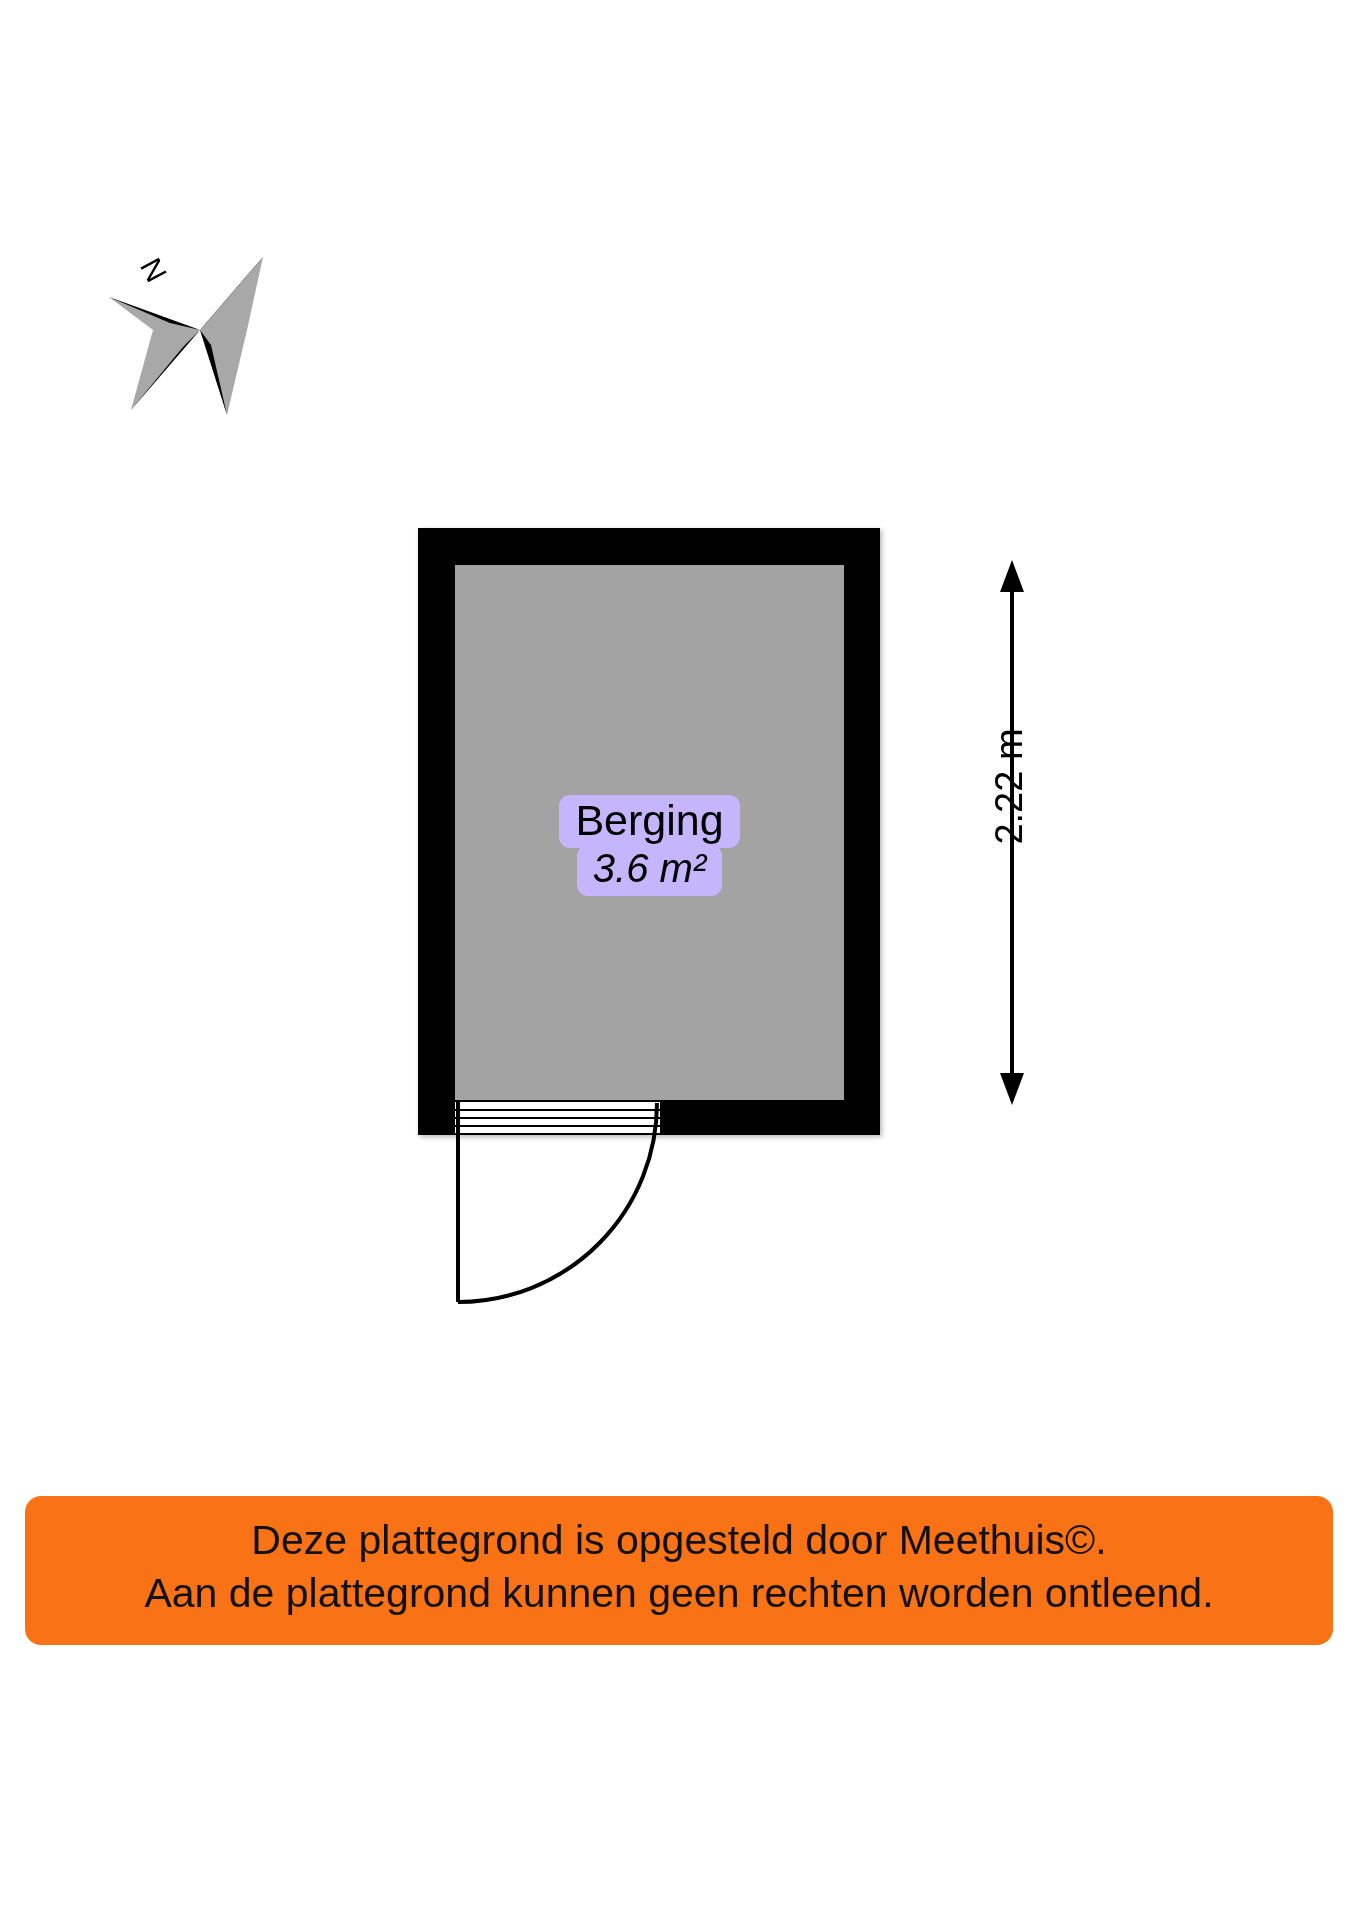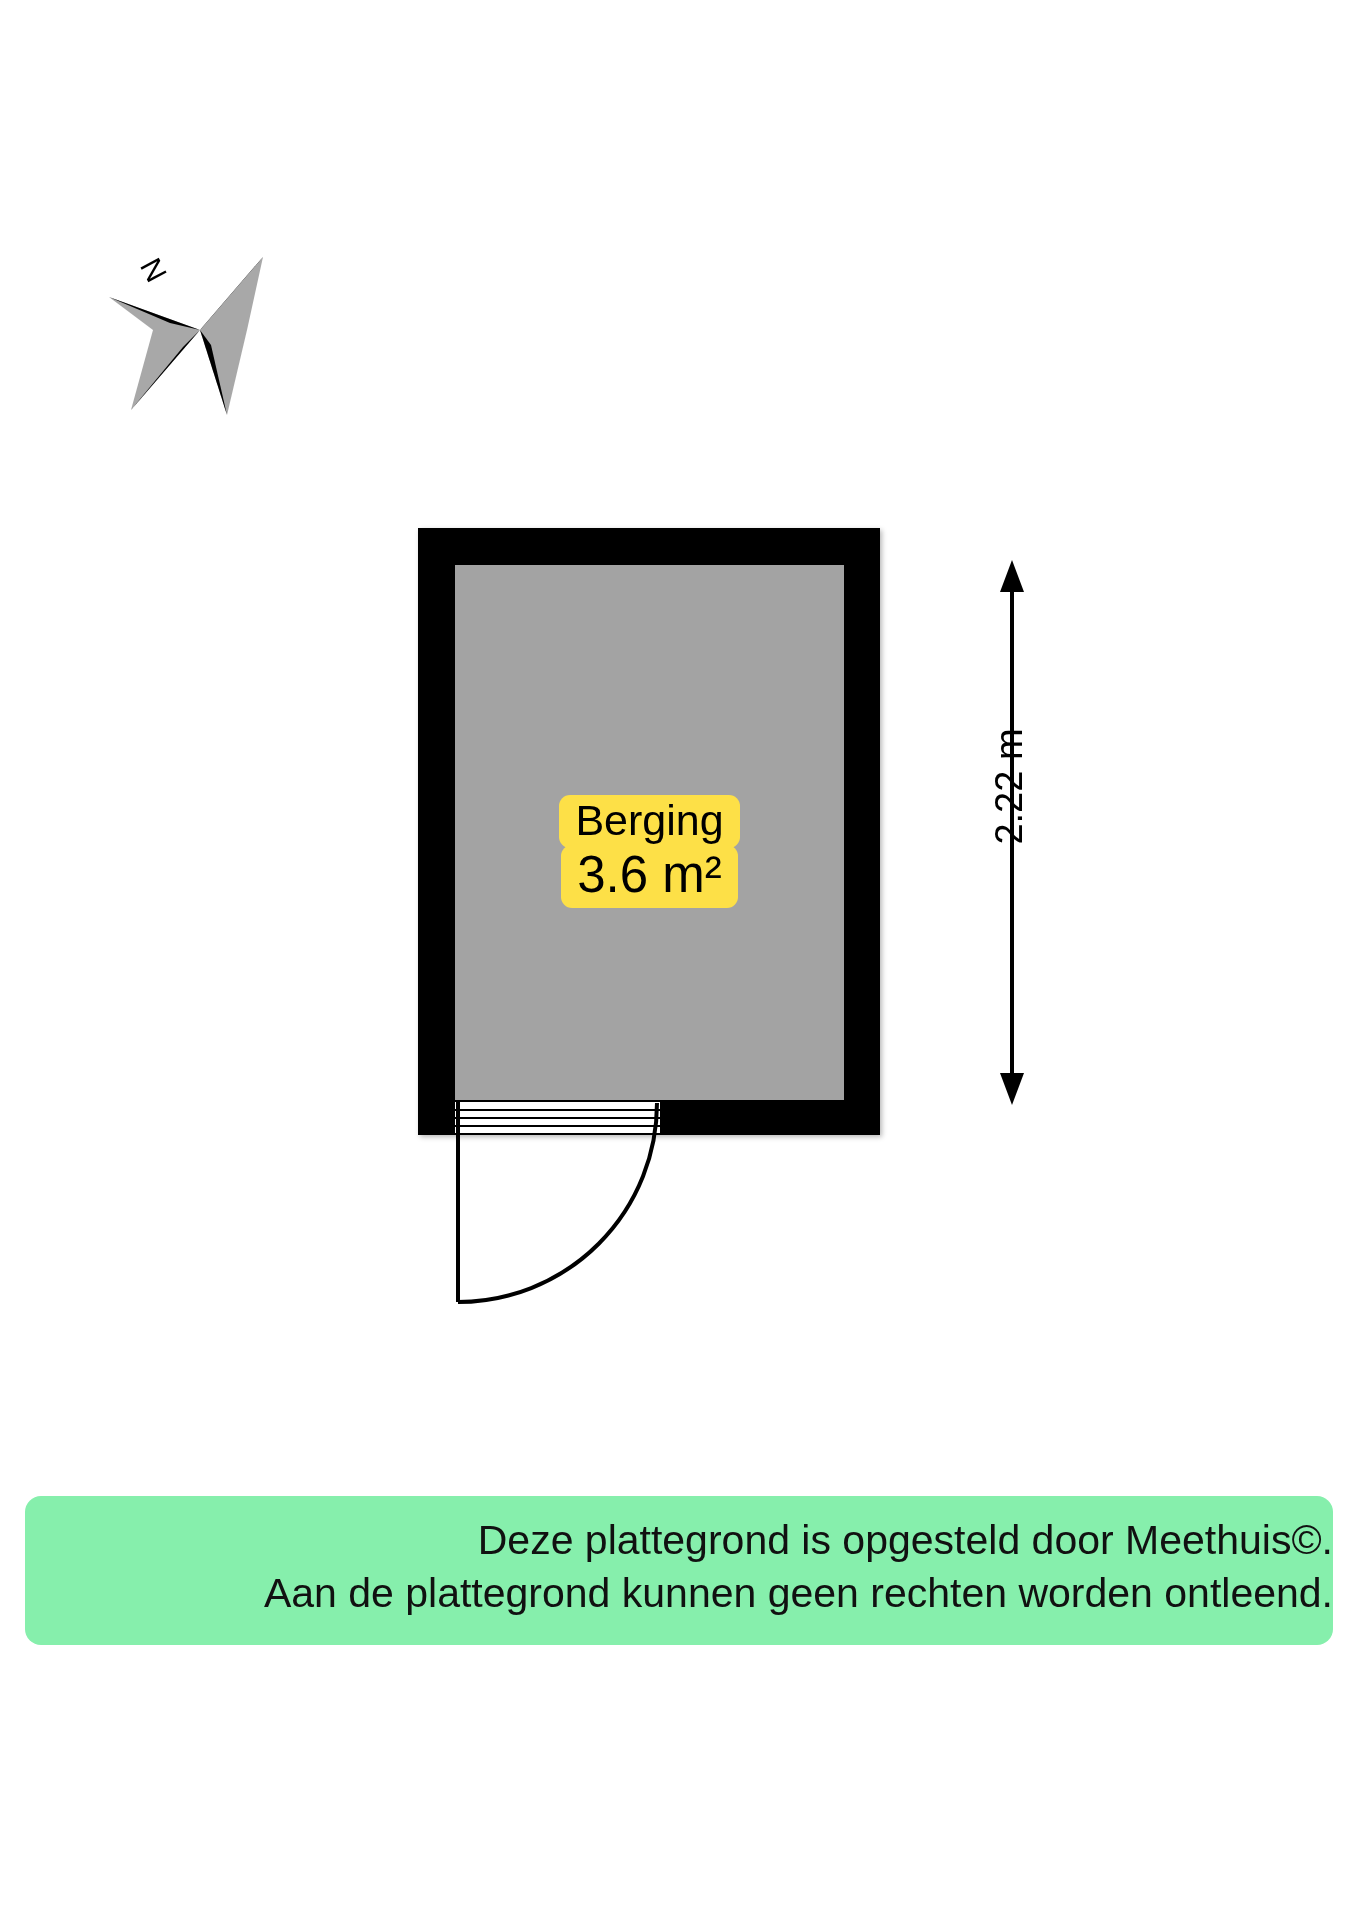--- a/index.html
+++ b/index.html
@@ -107,7 +107,7 @@
     align-items: center;
   }
   .chip {
-    background: #fde047;
+    background: #c4b5fd;
     border-radius: 11px;
     padding: 2px 16px 5px 16px;
     color: #000;

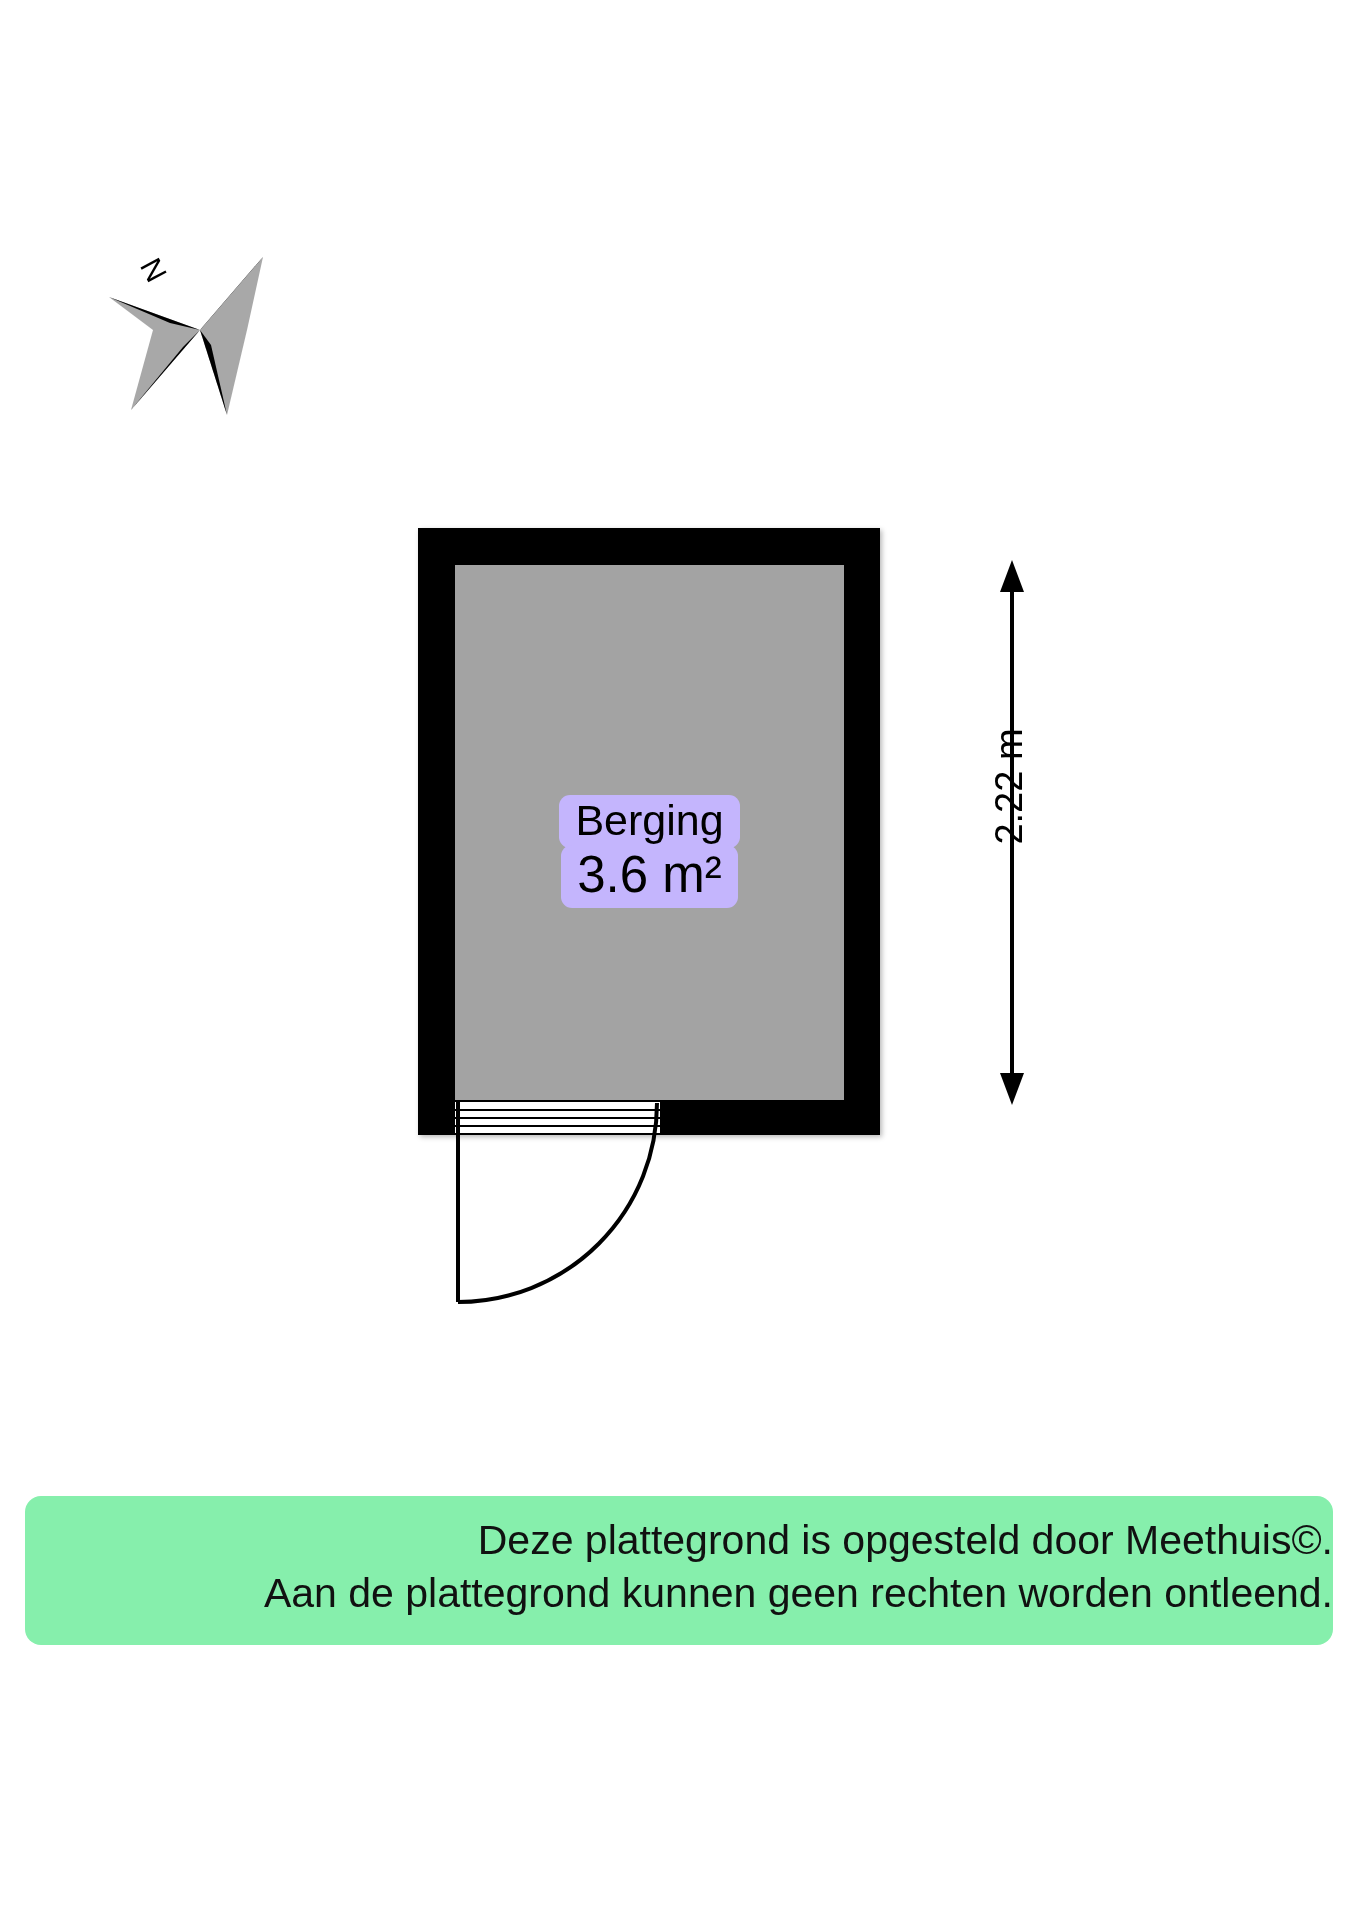--- a/index.html
+++ b/index.html
@@ -118,7 +118,8 @@
   }
   .chip.area {
     margin-top: -3px;
-    font-size: 51px;
+    font-size: 40px;
+    font-style: italic;
   }
 
   

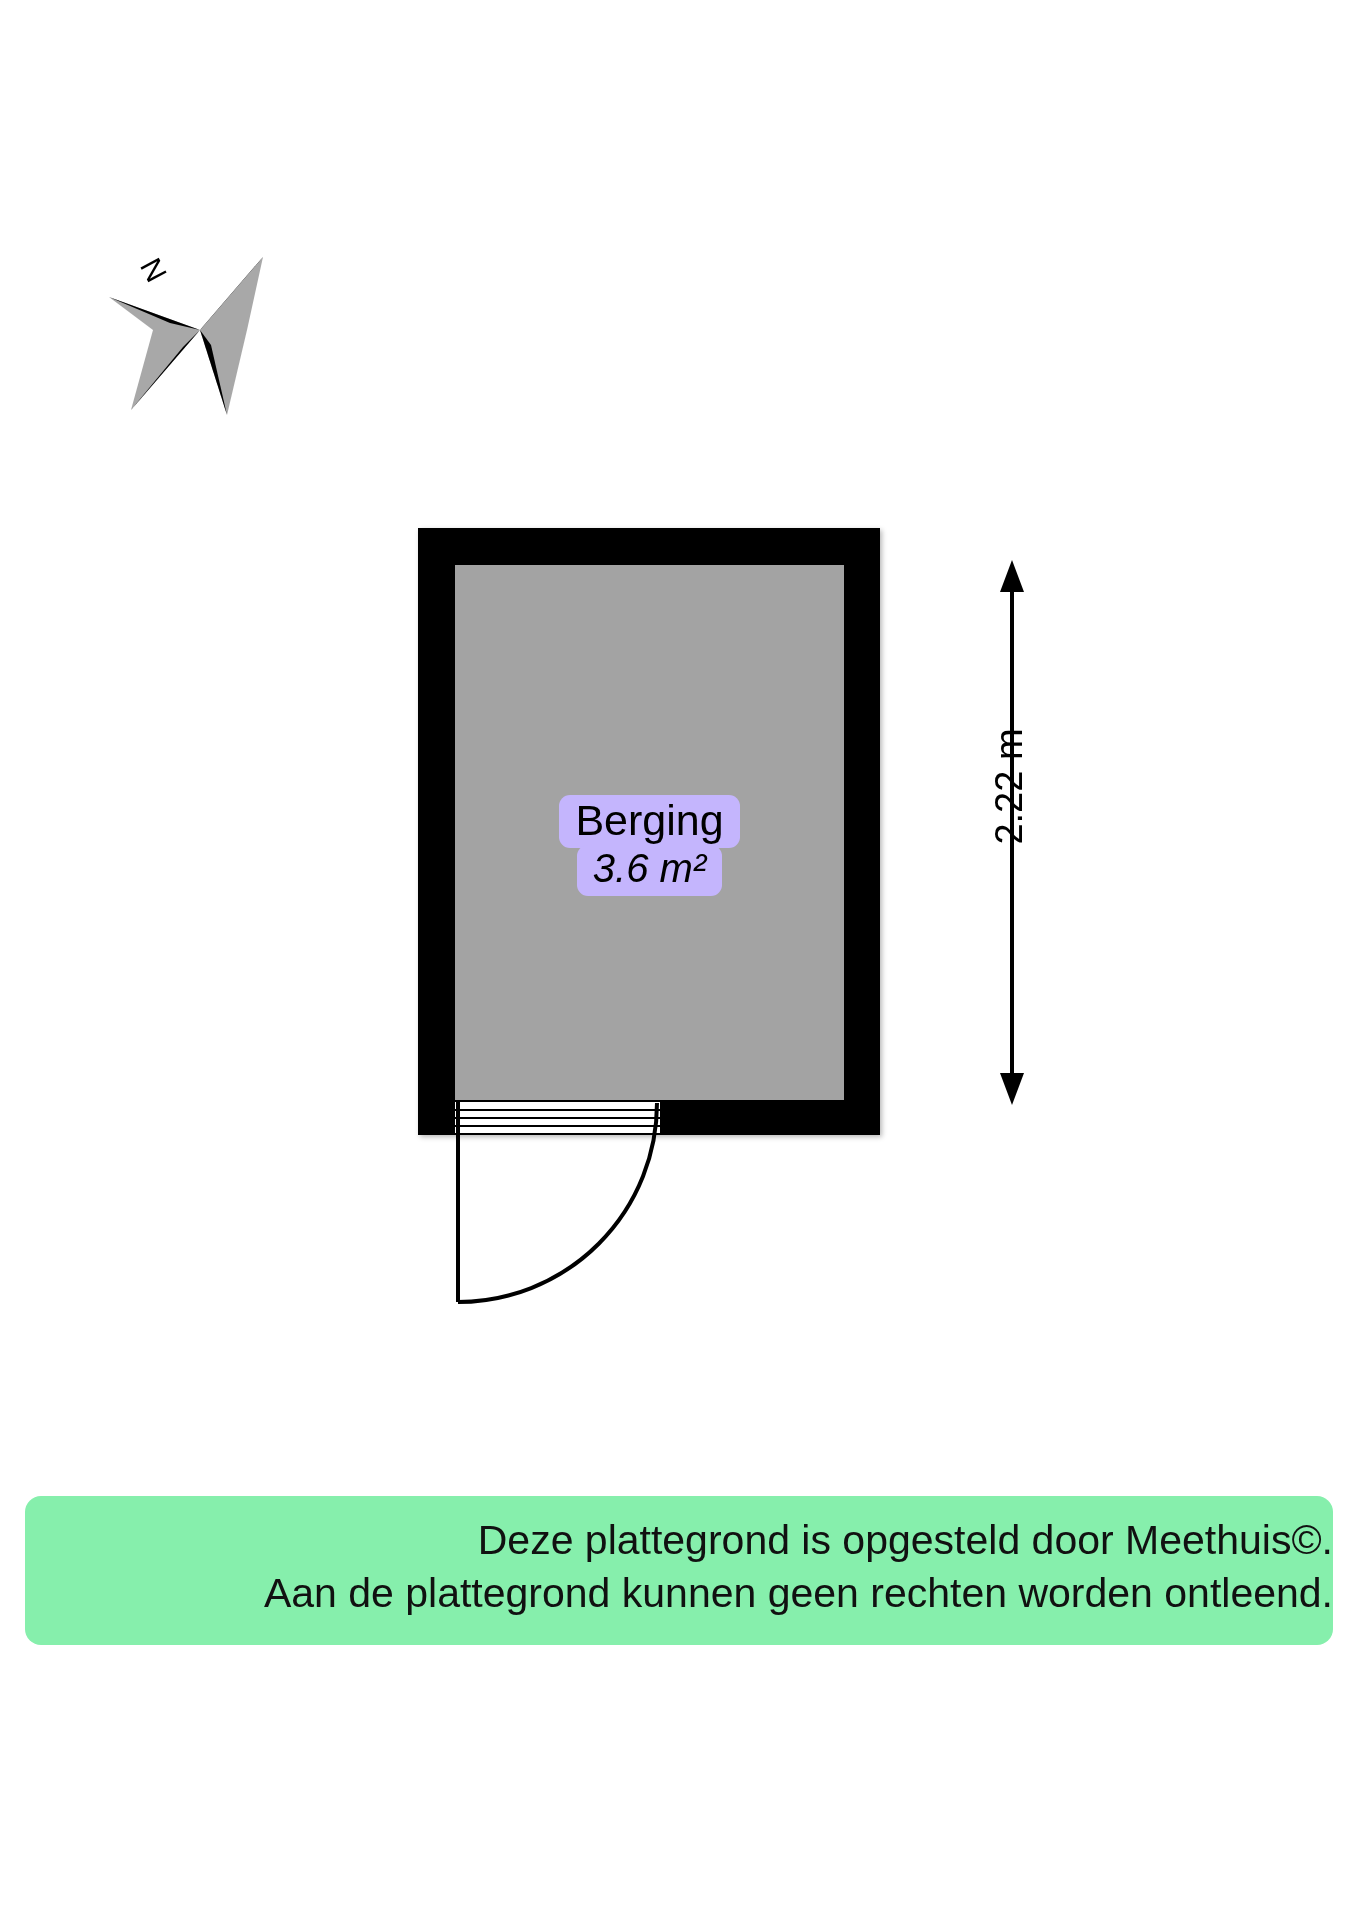--- a/index.html
+++ b/index.html
@@ -168,9 +168,9 @@
     top: 1496px;
     width: 1308px;
     padding: 18px 0 24px 0;
-    background: #86efac;
+    background: #f97316;
     border-radius: 16px;
-    text-align: right;
+    text-align: center;
   }
   .footer-line {
     color: #111;

